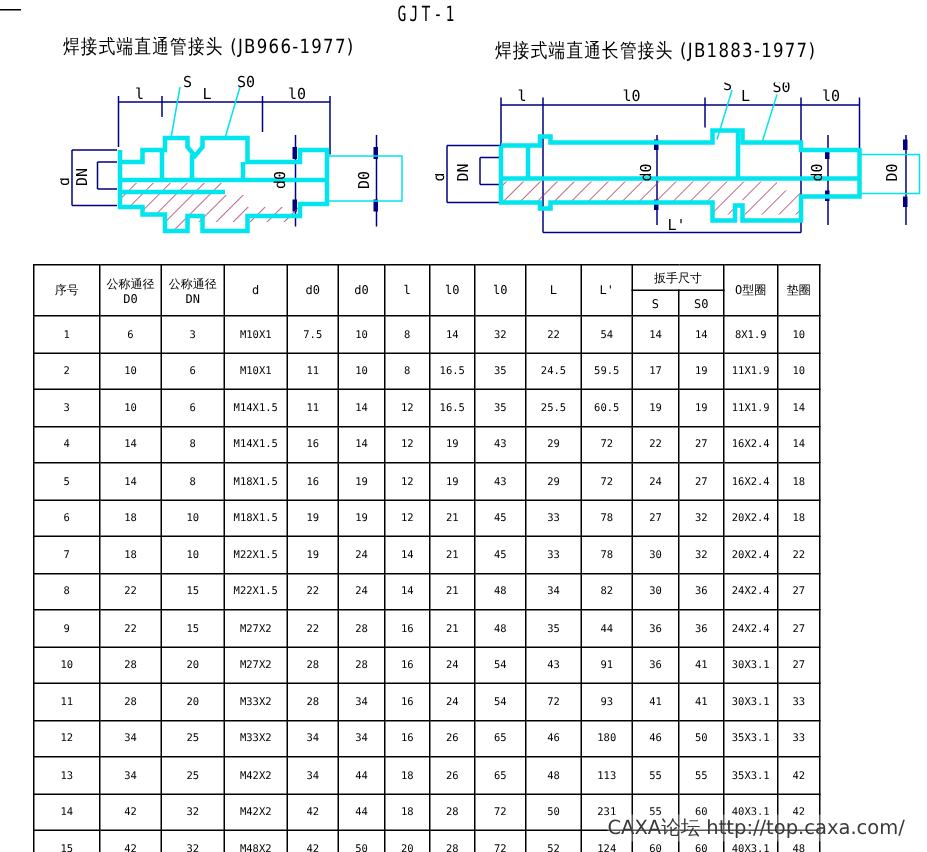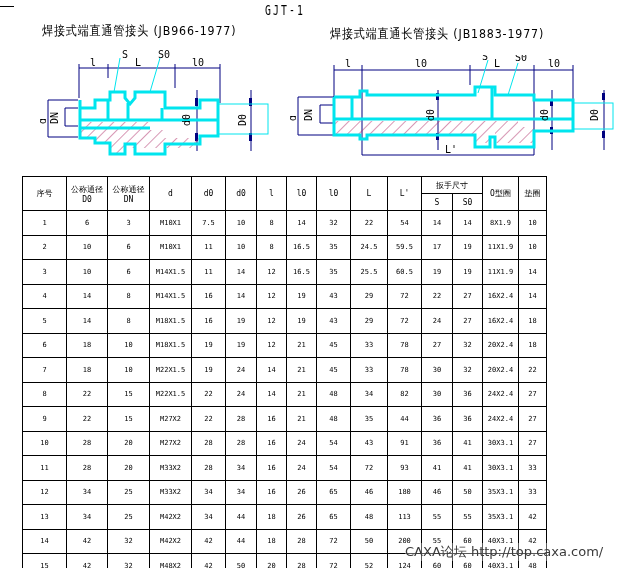--- a/index.html
+++ b/index.html
@@ -429,7 +429,7 @@
         <td>28</td>
         <td>72</td>
         <td>50</td>
-        <td>200</td>
+        <td>231</td>
         <td>55</td>
         <td>60</td>
         <td>40X3.1</td>

